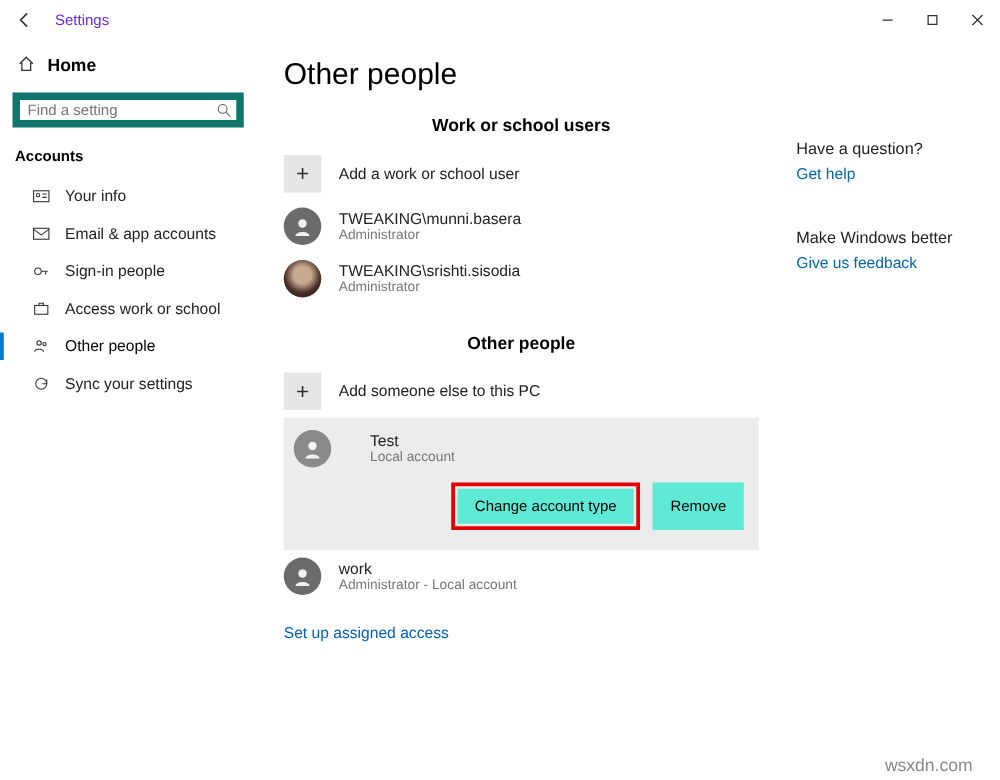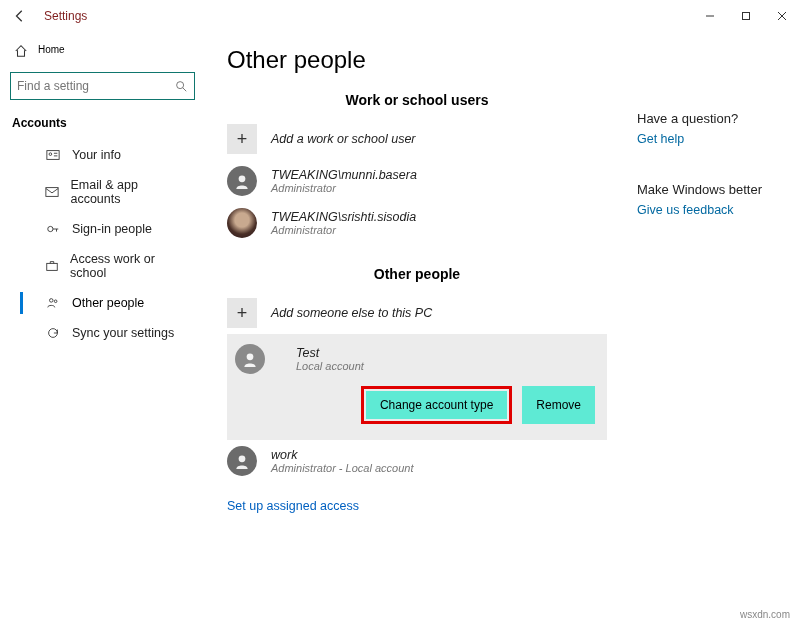--- a/index.html
+++ b/index.html
@@ -6,7 +6,7 @@
 body { background: #fff; width: 800px; height: 624px; overflow: hidden; position: relative; }
 .titlebar { height: 32px; display: flex; align-items: center; padding-left: 10px; }
 .titlebar .back { width: 20px; display: flex; justify-content: center; align-items: center; cursor: pointer; }
-.titlebar .title { font-size: 12px; margin-left: 14px; color: #7f1d1d; }
+.titlebar .title { font-size: 12px; margin-left: 14px; color: #6d28d9; }
 .winctrl { position: absolute; top: 0; right: 0; display: flex; }
 .winctrl div { width: 36px; height: 32px; display: flex; align-items: center; justify-content: center; cursor: pointer; }
 .layout { display: flex; height: calc(100% - 32px); }

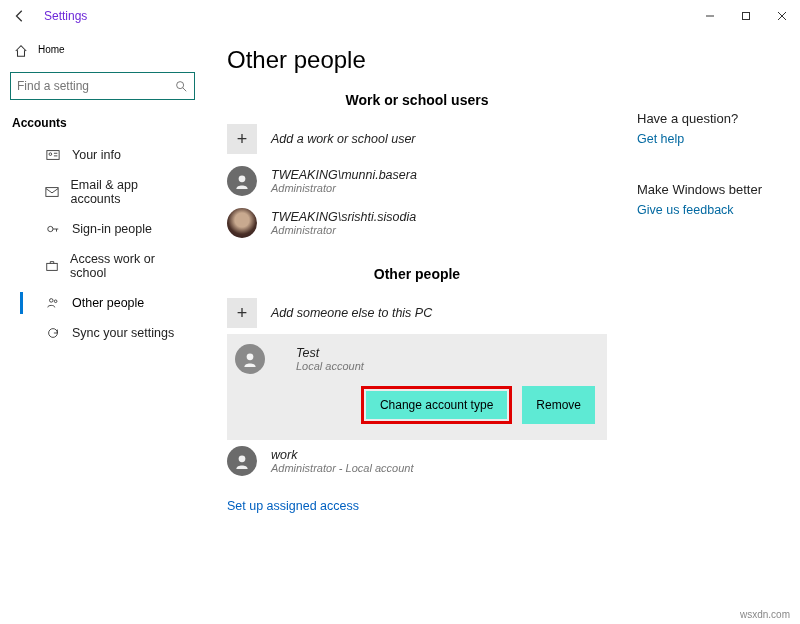--- a/index.html
+++ b/index.html
@@ -11,7 +11,7 @@
 .winctrl div { width: 36px; height: 32px; display: flex; align-items: center; justify-content: center; cursor: pointer; }
 .layout { display: flex; height: calc(100% - 32px); }
 .sidebar { width: 205px; padding: 6px 0 0 0; }
-.home { display: flex; padding: 6px 12px; font-size: 10px; cursor: pointer; }
+.home { display: flex; padding: 6px 12px; font-size: 14px; cursor: pointer; font-weight: bold; }
 .home .icon { width: 18px; display: flex; justify-content: center; }
 .home span.lbl { margin-left: 8px; }
 .searchbox { margin: 8px 10px 12px 10px; border: 1px solid #0f766e; height: 28px; display: flex; align-items: center; padding: 0 6px; justify-content: space-between; }

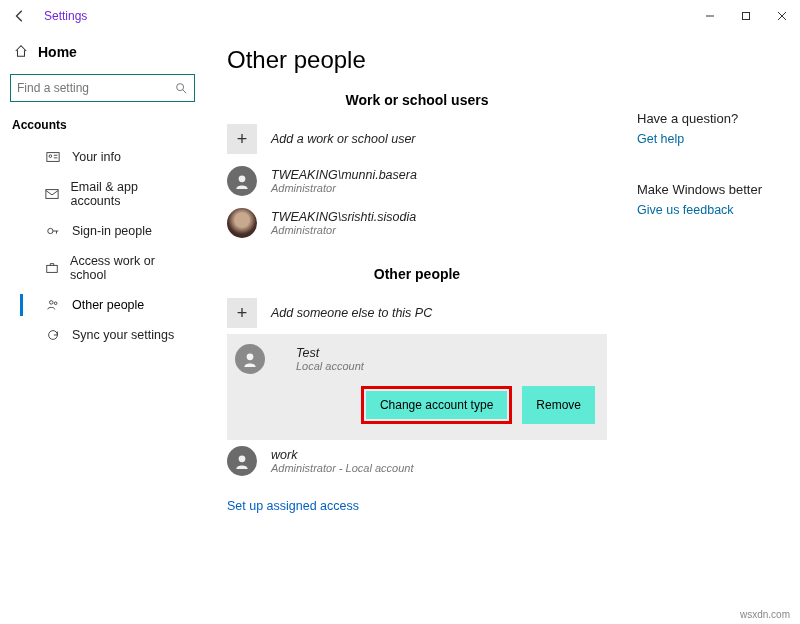--- a/index.html
+++ b/index.html
@@ -14,7 +14,7 @@
 .home { display: flex; padding: 6px 12px; font-size: 14px; cursor: pointer; font-weight: bold; }
 .home .icon { width: 18px; display: flex; justify-content: center; }
 .home span.lbl { margin-left: 8px; }
-.searchbox { margin: 8px 10px 12px 10px; border: 1px solid #0f766e; height: 28px; display: flex; align-items: center; padding: 0 6px; justify-content: space-between; }
+.searchbox { margin: 8px 10px 12px 10px; border: 6px solid #0f766e; height: 28px; display: flex; align-items: center; padding: 0 6px; justify-content: space-between; }
 .searchbox input { border: none; outline: none; font-size: 12px; width: 150px; background: transparent; }
 .section-title { font-size: 12px; font-weight: 600; padding: 4px 12px 10px 12px; }
 .nav-item { display: flex; align-items: center; padding: 8px 24px; font-size: 12.5px; cursor: pointer; position: relative; margin-left: 20px; }

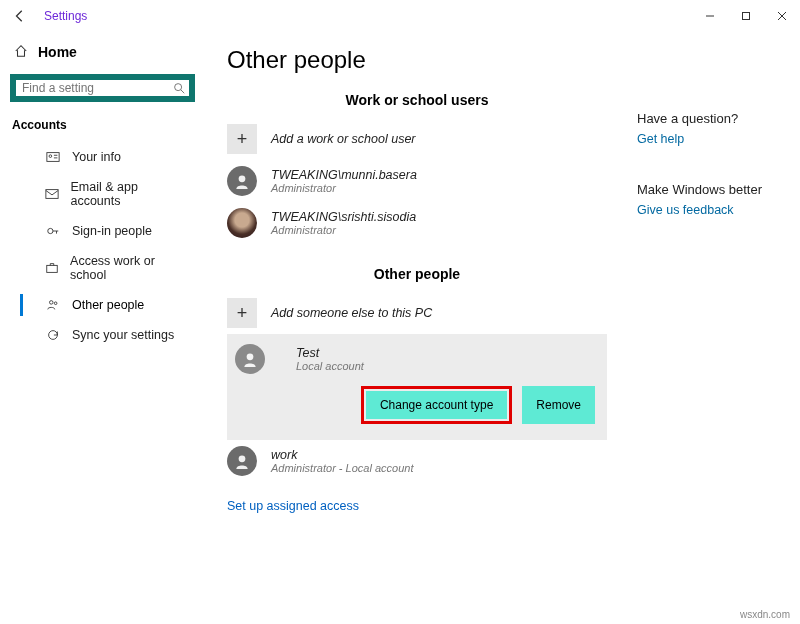--- a/index.html
+++ b/index.html
@@ -30,7 +30,7 @@
 .plusbox { width: 30px; height: 30px; background: #e6e6e6; display:flex; align-items:center; justify-content:center; margin-right: 14px; font-size: 18px; color:#333;}
 .avatar { width: 30px; height: 30px; border-radius: 50%; background: #6b6b6b; display:flex; align-items:center; justify-content:center; margin-right: 14px; color:#fff; position:relative; overflow:hidden;}
 .avatar-img { background: radial-gradient(circle at 50% 40%, #c8a98f 30%, #4a3028 60%, #2a1518 100%); }
-.row .info { display:flex; flex-direction:column;font-style:italic; }
+.row .info { display:flex; flex-direction:column; }
 .row .name { font-size: 12.5px; color:#222; }
 .row .sub { font-size: 11px; color: #777; }
 .section-gap { height: 22px; }

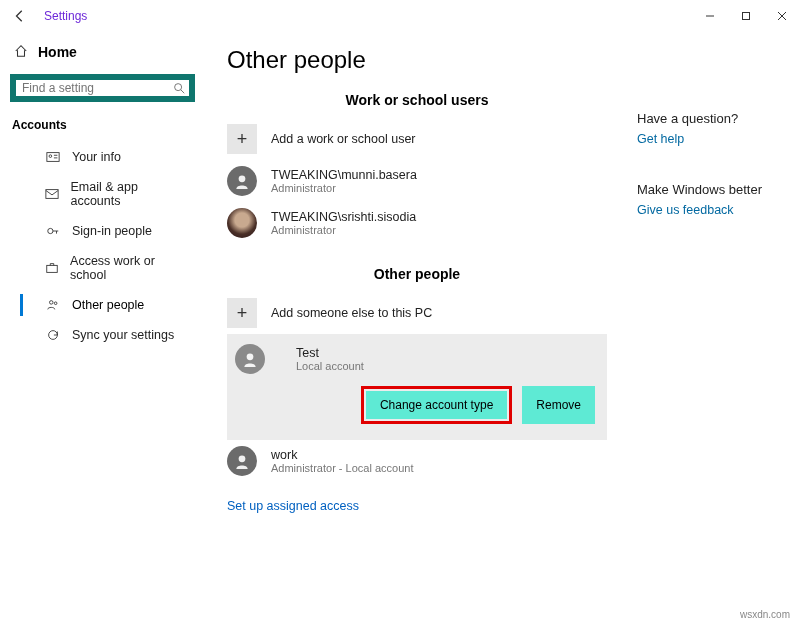--- a/index.html
+++ b/index.html
@@ -17,7 +17,7 @@
 .searchbox { margin: 8px 10px 12px 10px; border: 6px solid #0f766e; height: 28px; display: flex; align-items: center; padding: 0 6px; justify-content: space-between; }
 .searchbox input { border: none; outline: none; font-size: 12px; width: 150px; background: transparent; }
 .section-title { font-size: 12px; font-weight: 600; padding: 4px 12px 10px 12px; }
-.nav-item { display: flex; align-items: center; padding: 8px 24px; font-size: 12.5px; cursor: pointer; position: relative; margin-left: 20px; }
+.nav-item { display: flex; align-items: flex-start; padding: 8px 24px; font-size: 12.5px; cursor: pointer; position: relative; }
 .nav-item .icon { width: 18px; display: flex; justify-content: center; color: #333; }
 .nav-item .lbl { margin-left: 10px; color: #222; }
 .nav-item.selected::before { content:""; position:absolute; left:0; top:4px; bottom:4px; width:3px; background:#0078d4; }

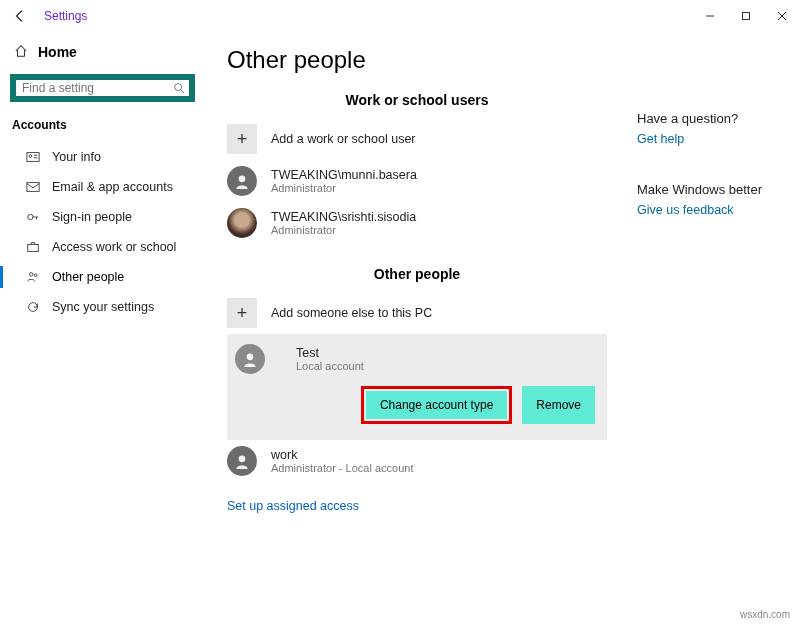--- a/index.html
+++ b/index.html
@@ -43,7 +43,7 @@
 .rightcol .qtitle { font-size:13px; color:#222; margin-bottom:6px;margin-top:35px; }
 .rightcol a { color:#0369a1; font-size:12.5px; text-decoration:none; cursor:pointer; display:block; }
 .rightcol .block2 { margin-top: 36px; }
-.footer { position:absolute; bottom:4px; right:10px; font-size:10px; color:#888; }
+.footer { position:absolute; bottom:4px; right:22px; font-size:14px; color:#888; }
 svg { display:block; }
 .i14 { width:14px; height:14px; }
 .i10 { width:10px; height:10px; }

